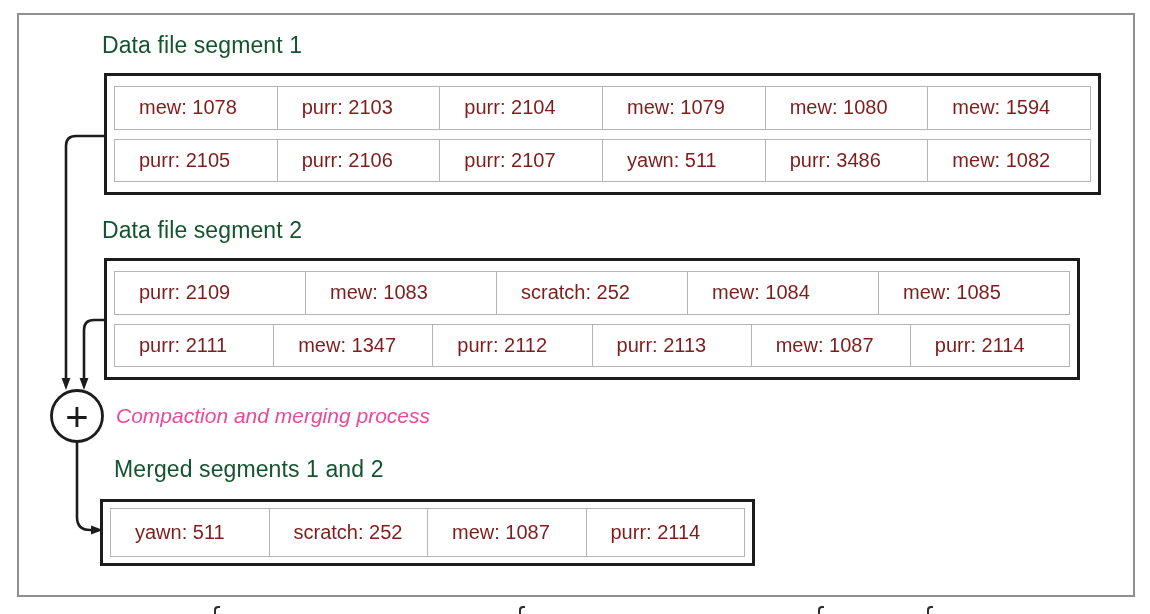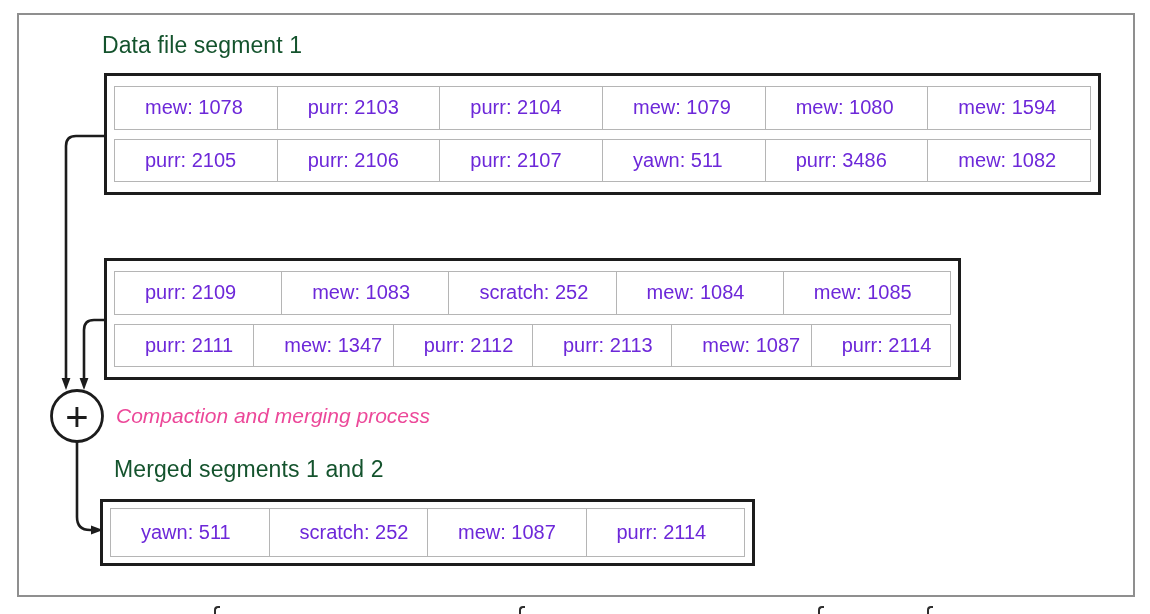--- a/index.html
+++ b/index.html
@@ -49,9 +49,9 @@
     background: #ffffff;
     display: flex;
     align-items: center;
-    padding-left: 30px;
+    padding-left: 24px;
     font-size: 20px;
-    color: #6d28d9;
+    color: #7f1d1d;
     white-space: nowrap;
     overflow: hidden;
   }

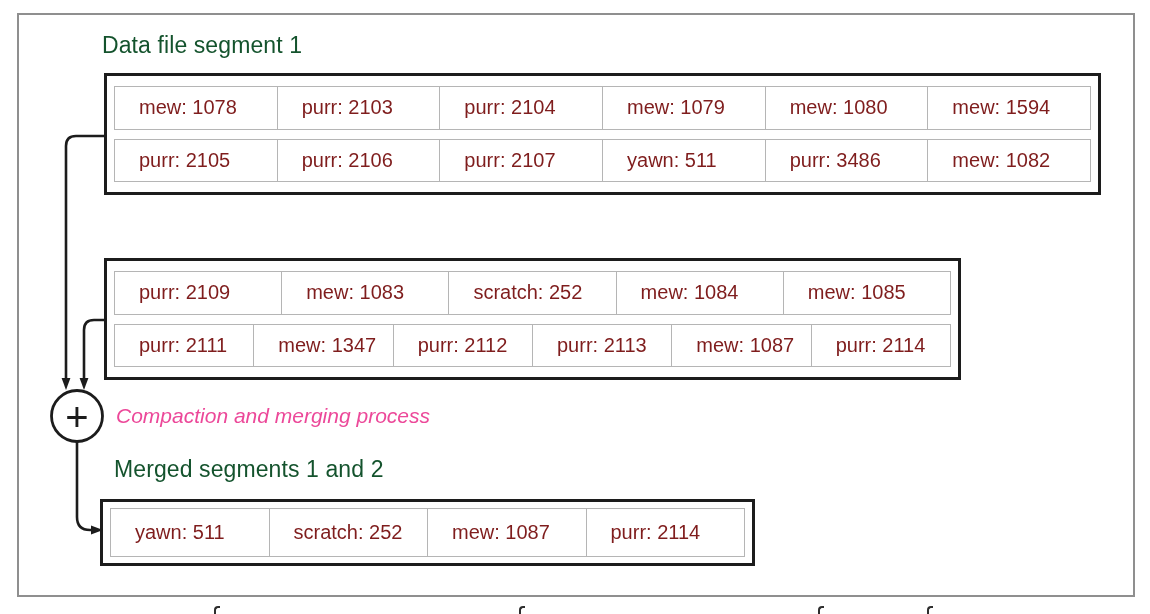--- a/index.html
+++ b/index.html
@@ -113,6 +113,7 @@
       </div>
     </div>
 
+  <div class="sec-title" style="left:102px; top:218px;">Data file segment 2</div>
 
   <div class="seg-box" style="left:104px; top:258px; width:857px; height:122px;">
       <div class="seg-row">

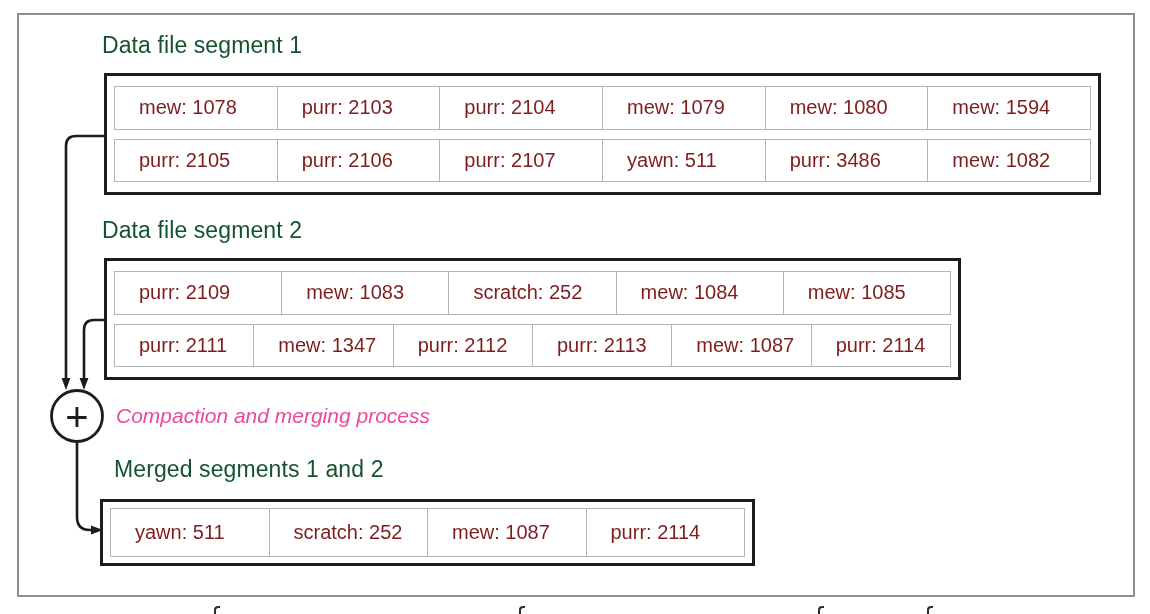--- a/index.html
+++ b/index.html
@@ -115,7 +115,7 @@
 
   <div class="sec-title" style="left:102px; top:218px;">Data file segment 2</div>
 
-  <div class="seg-box" style="left:104px; top:258px; width:857px; height:122px;">
+  <div class="seg-box" style="left:104px; top:258px; width:976px; height:122px;">
       <div class="seg-row">
         <div class="cell">purr: 2109</div>
         <div class="cell">mew: 1083</div>

